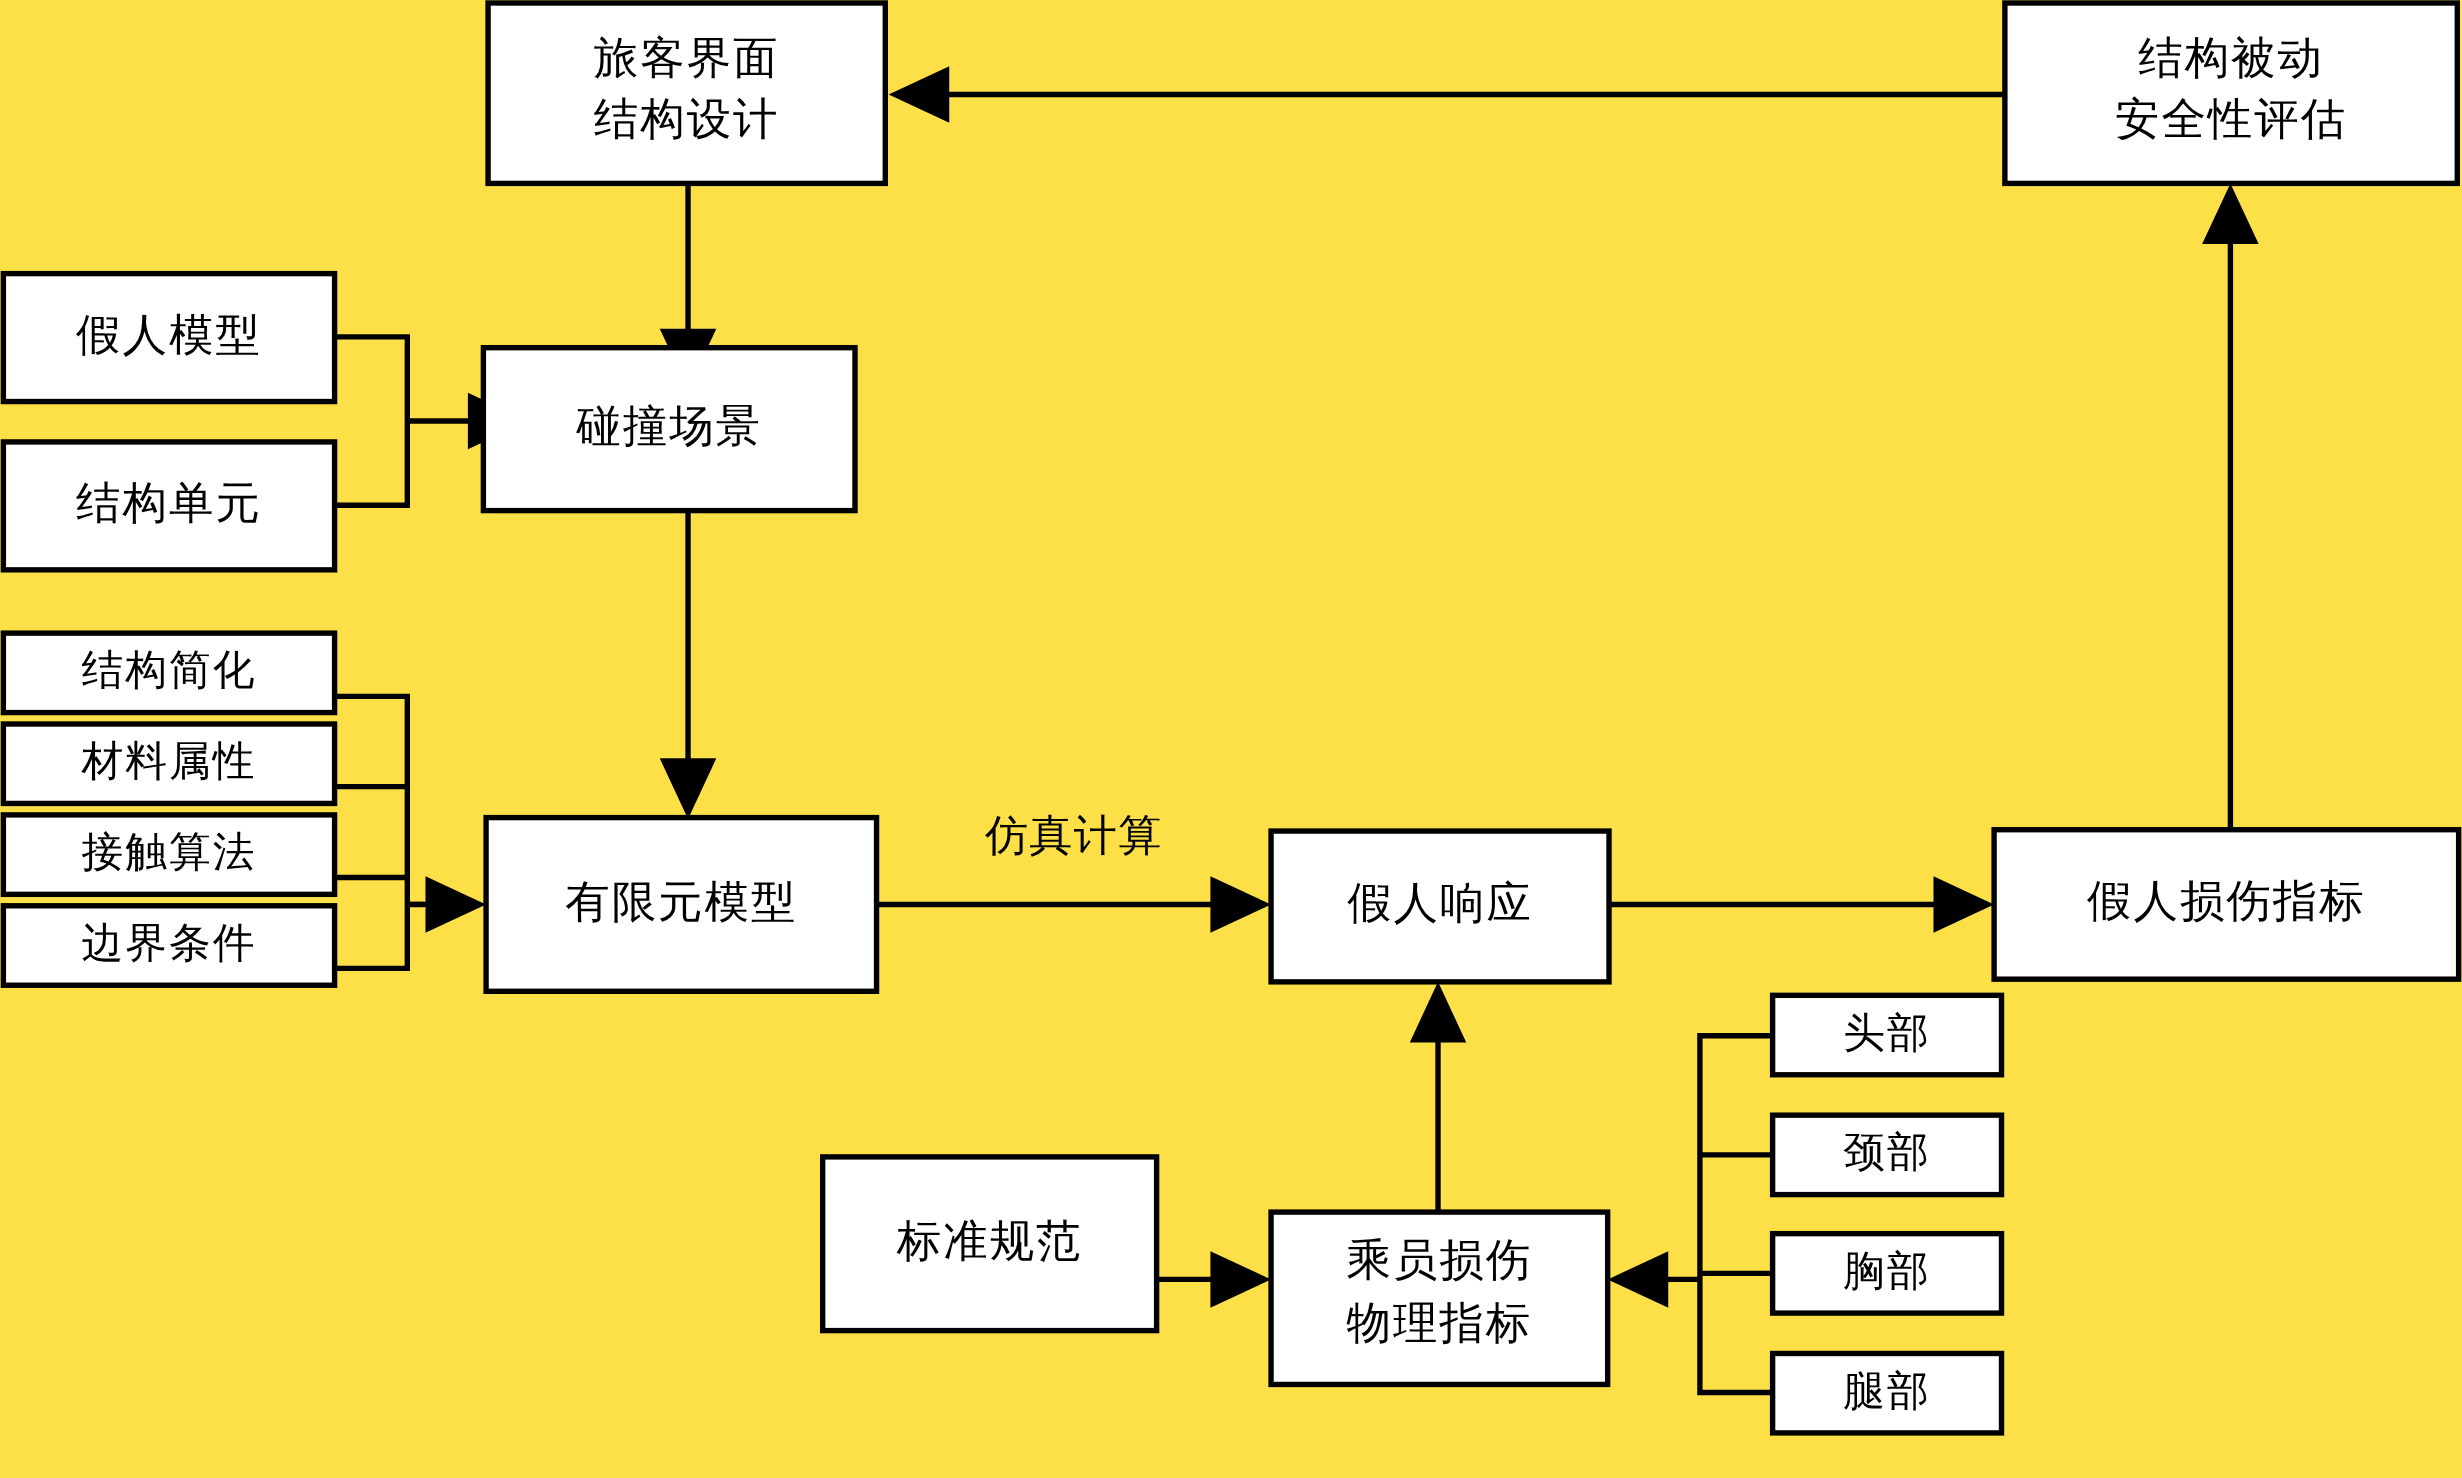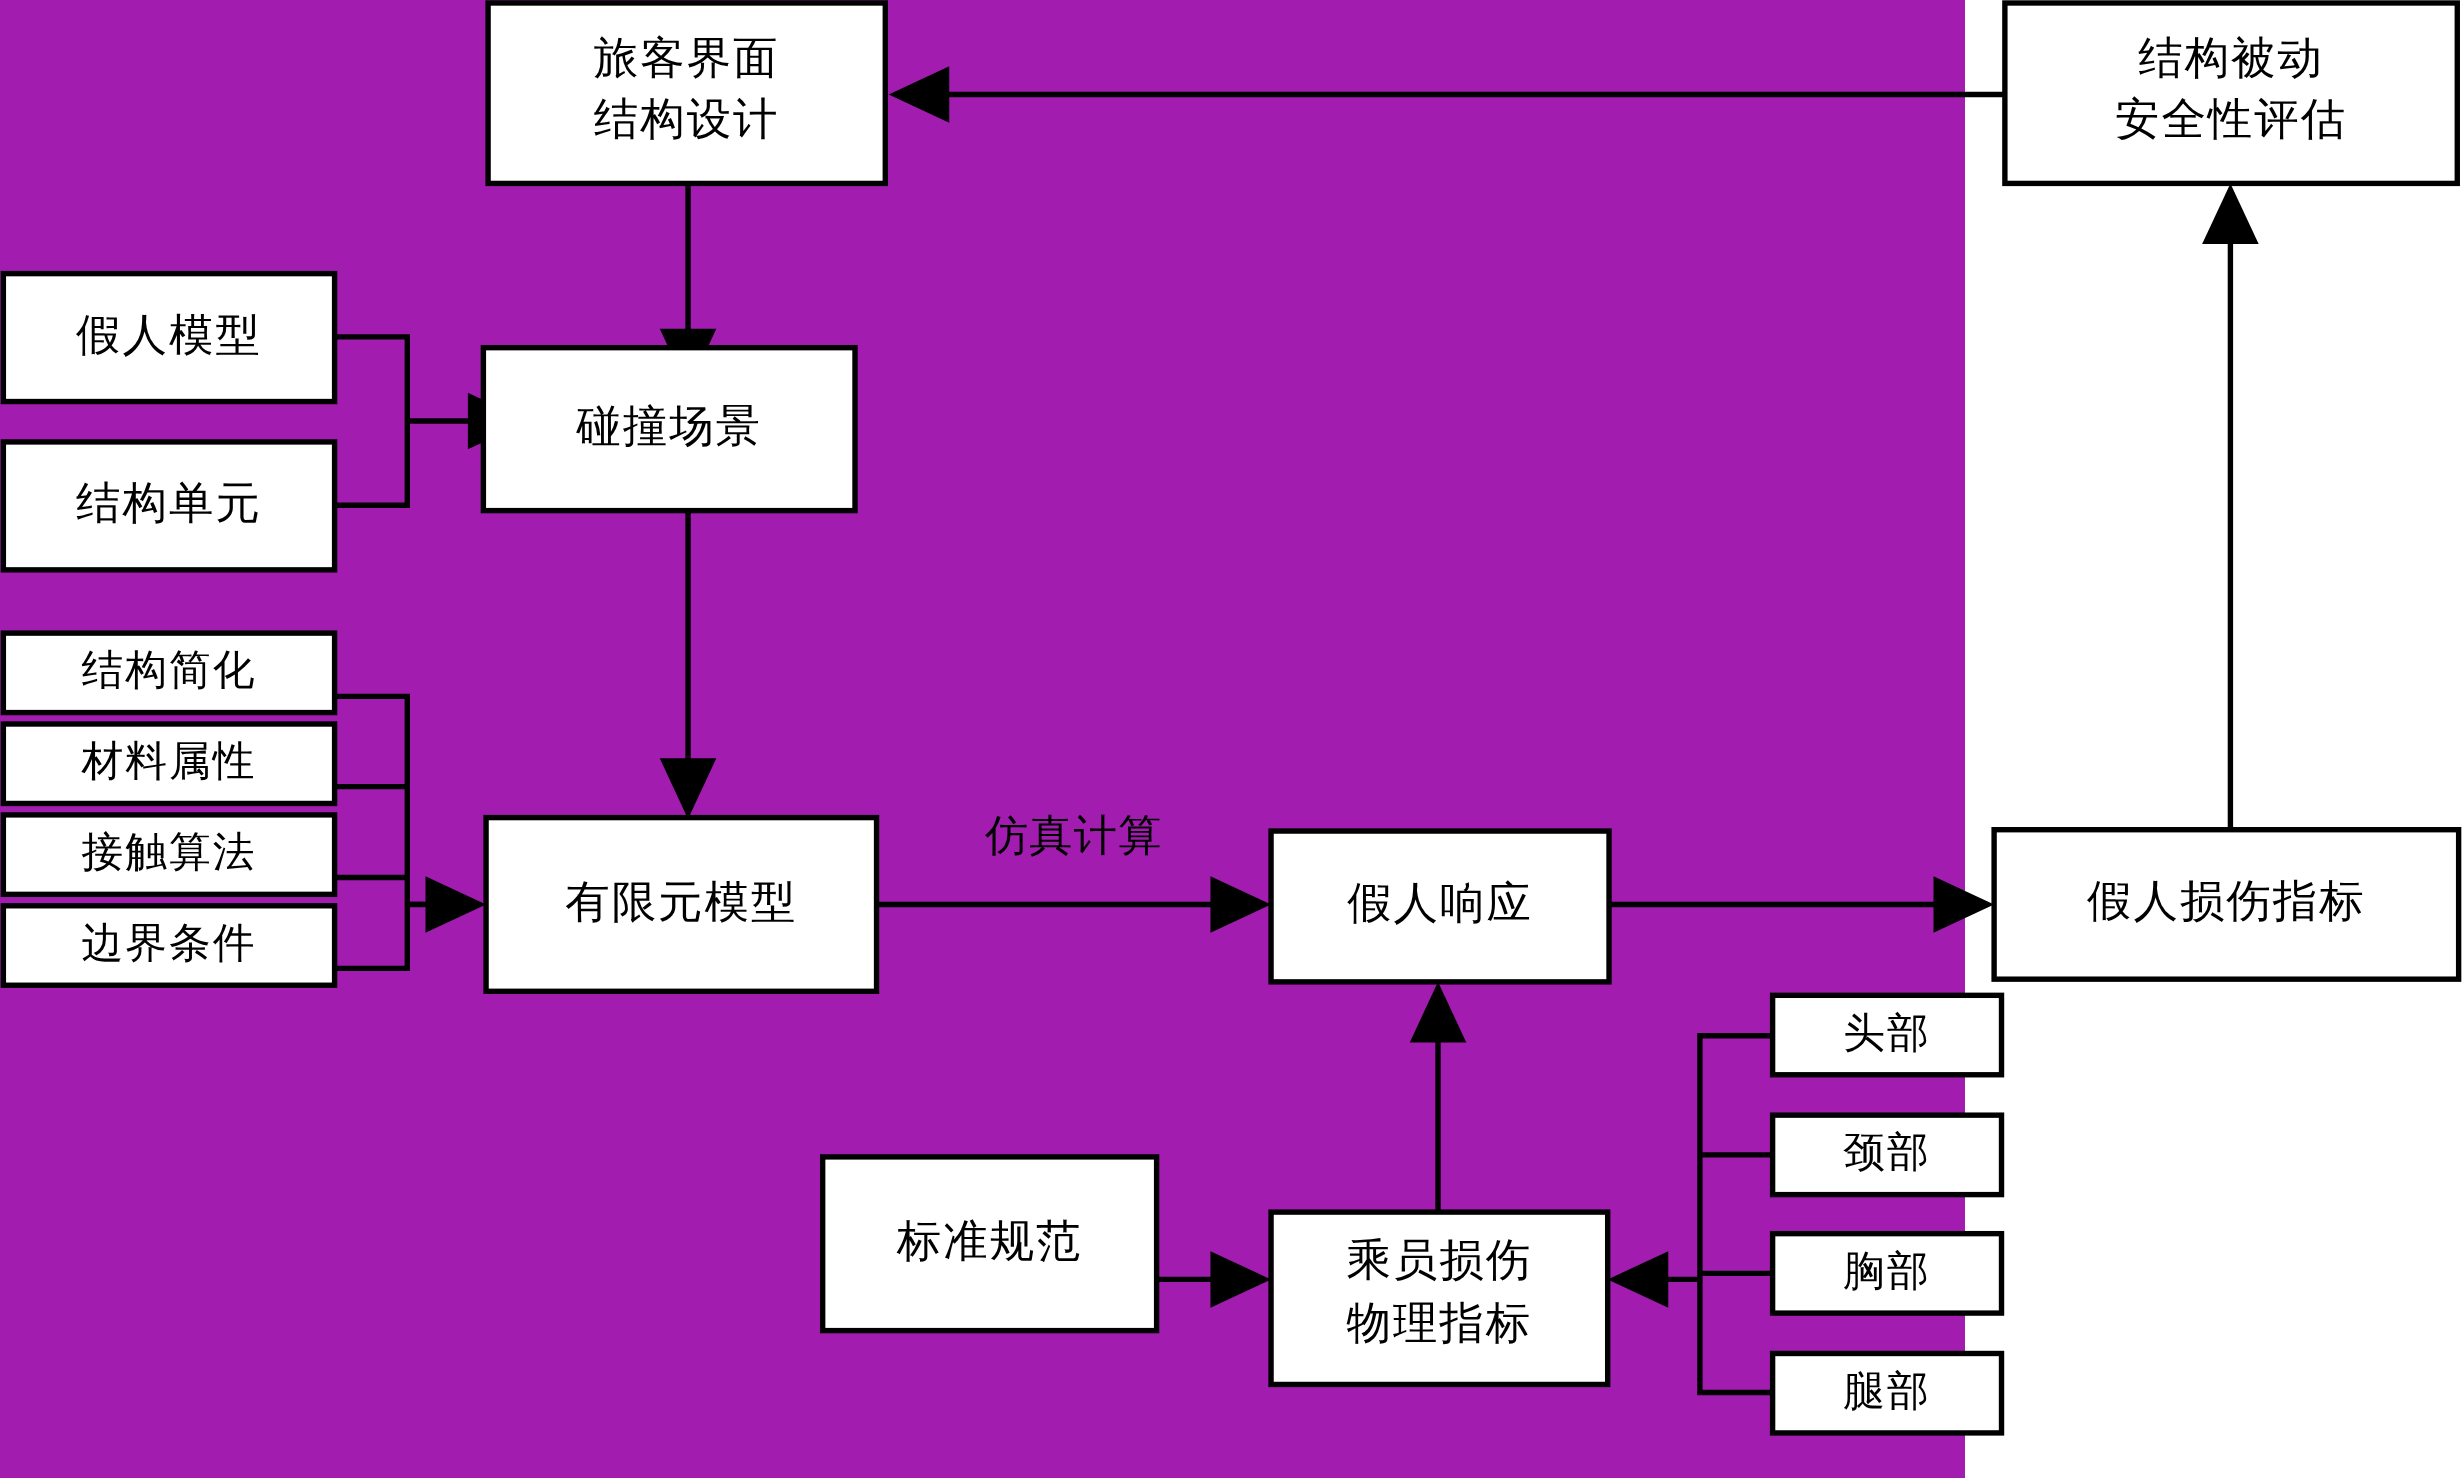--- a/index.html
+++ b/index.html
@@ -9,9 +9,9 @@
   }
   #diagram-root {
     position: relative;
-    width: 1965px;
+    width: 2462px;
     height: 1479px;
-    background: #a21caf;
+    background: #fde047;
     font-family: "Liberation Serif", "DejaVu Serif", serif;
   }
   svg#flow {

